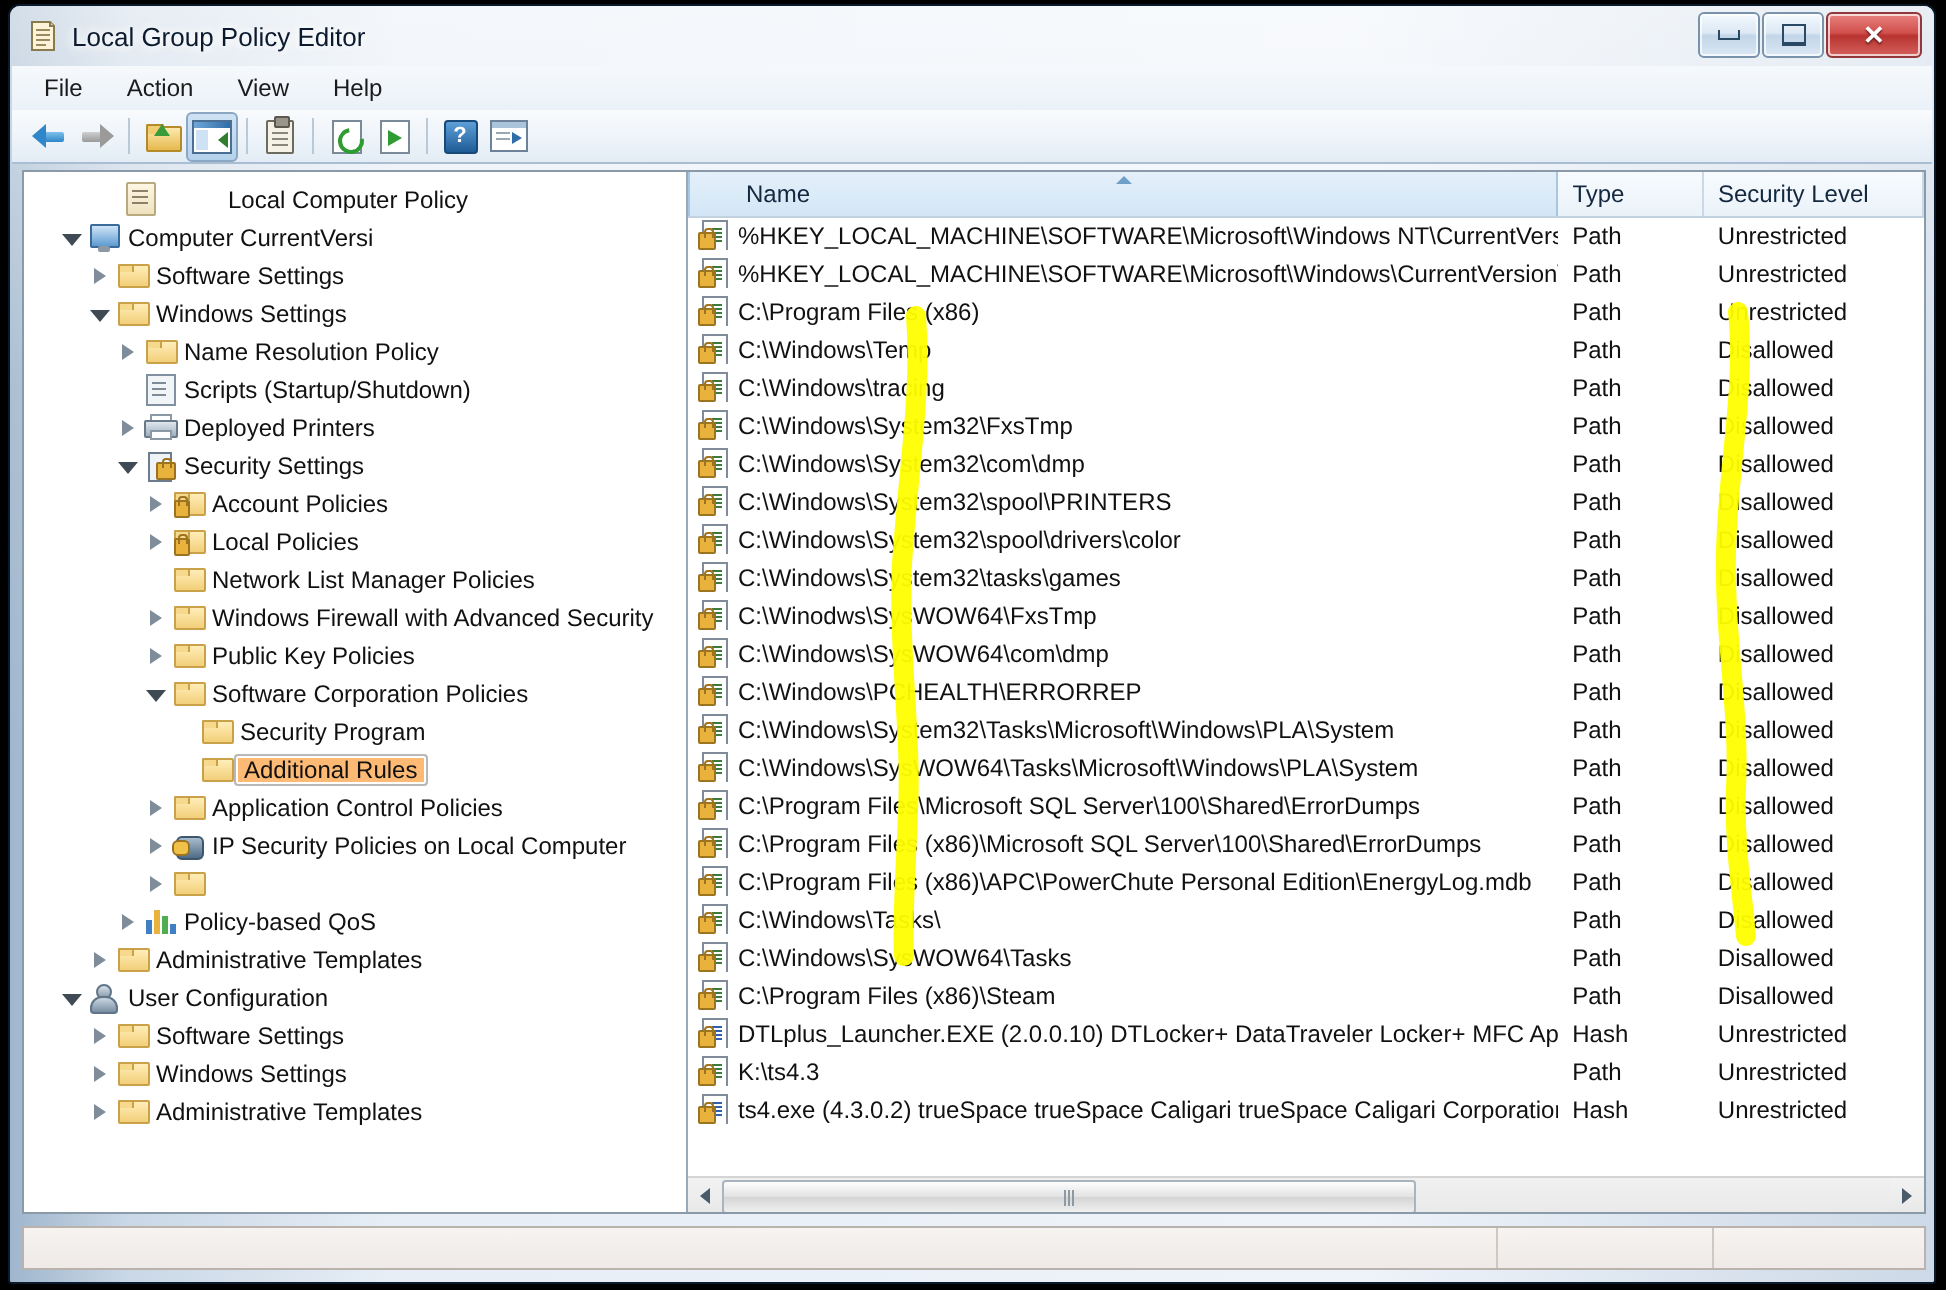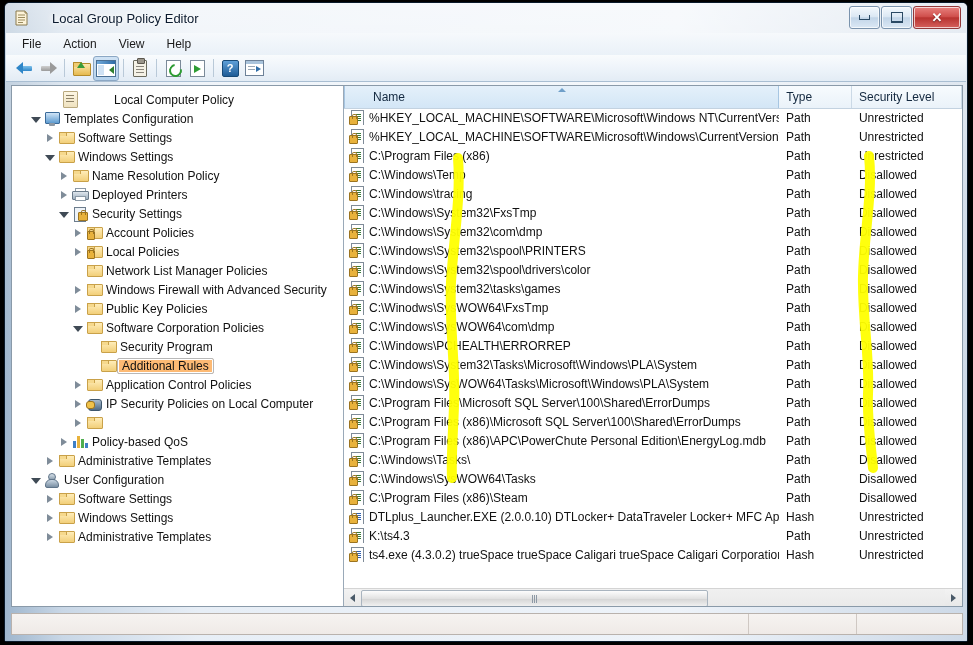--- a/index.html
+++ b/index.html
@@ -36,7 +36,7 @@
     margin-left:8px;width:16px;height:16px;position:relative;flex:0 0 auto;
   }
   .title-text{
-    margin-left:23px;font-size:13px;color:#0b1a2e;
+    margin-left:7px;font-size:13px;color:#0b1a2e;
     text-shadow:0 0 4px #fff,0 0 7px #fff,0 0 10px #fff;
     white-space:nowrap;
   }

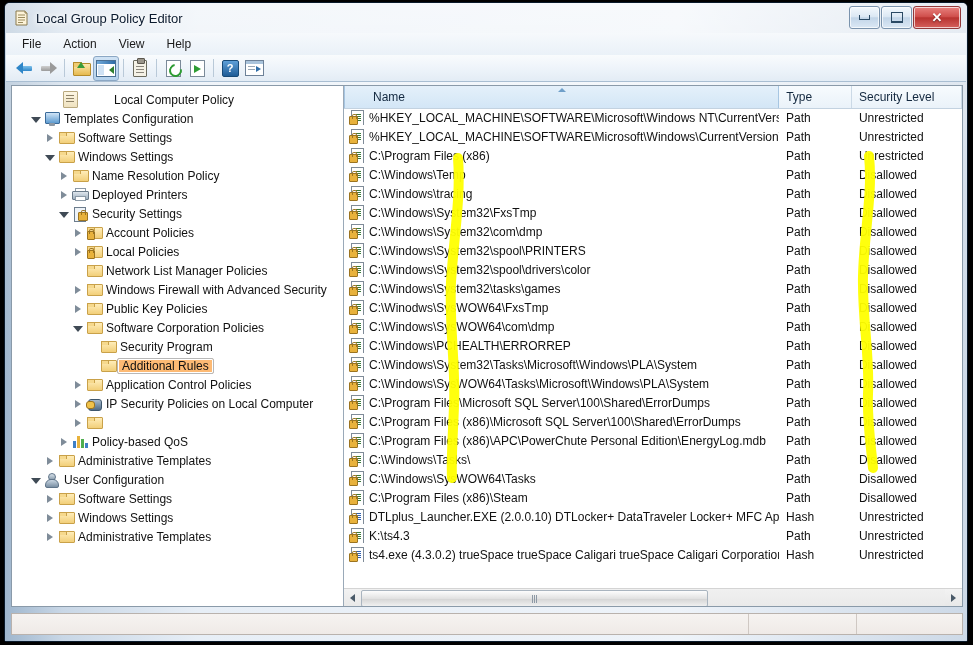--- a/index.html
+++ b/index.html
@@ -382,7 +382,7 @@
                   <i class="st"></i>
                 </span>
               </span>
-              <span class="tl">Templates Configuration</span>
+              <span class="tl">Computer CurrentVersi</span>
             </div>
             <div class="tnode" style="padding-left: 28px;">
               <span class="tw">

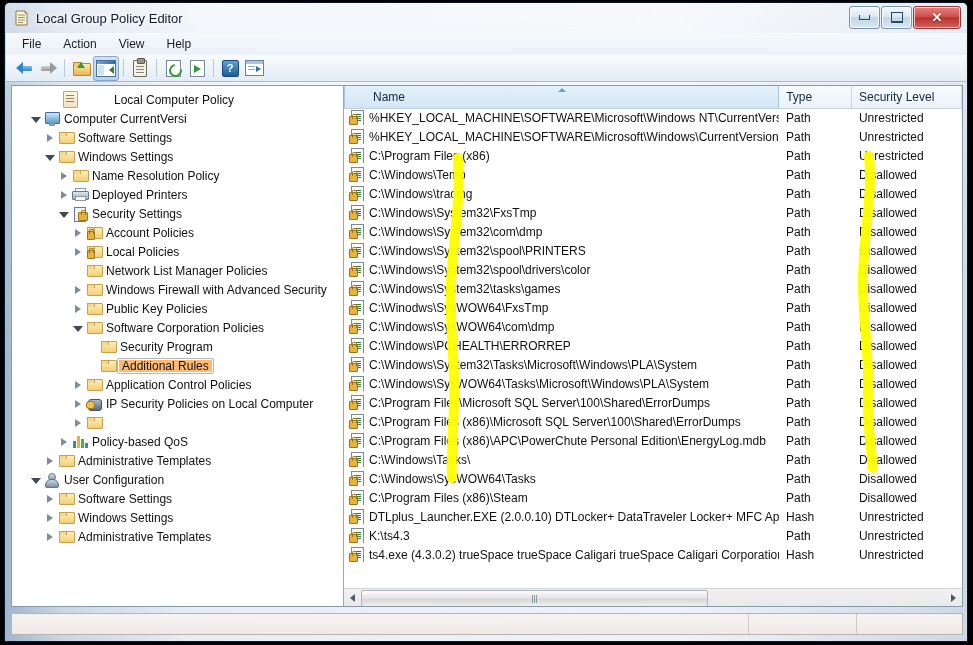--- a/index.html
+++ b/index.html
@@ -421,6 +421,13 @@
               <span class="tl">Name Resolution Policy</span>
             </div>
             <div class="tnode" style="padding-left: 42px;">
+              <span class="tw"></span>
+              <span class="ti">
+                <span class="ic-script"></span>
+              </span>
+              <span class="tl">Scripts (Startup/Shutdown)</span>
+            </div>
+            <div class="tnode" style="padding-left: 42px;">
               <span class="tw">
                 <i class="tri"></i>
               </span>

